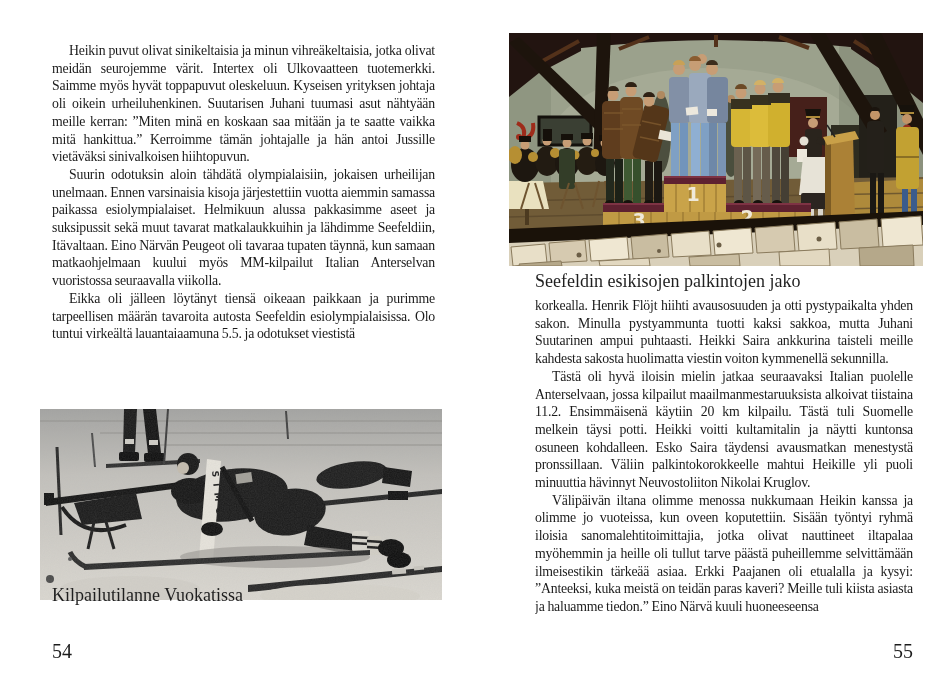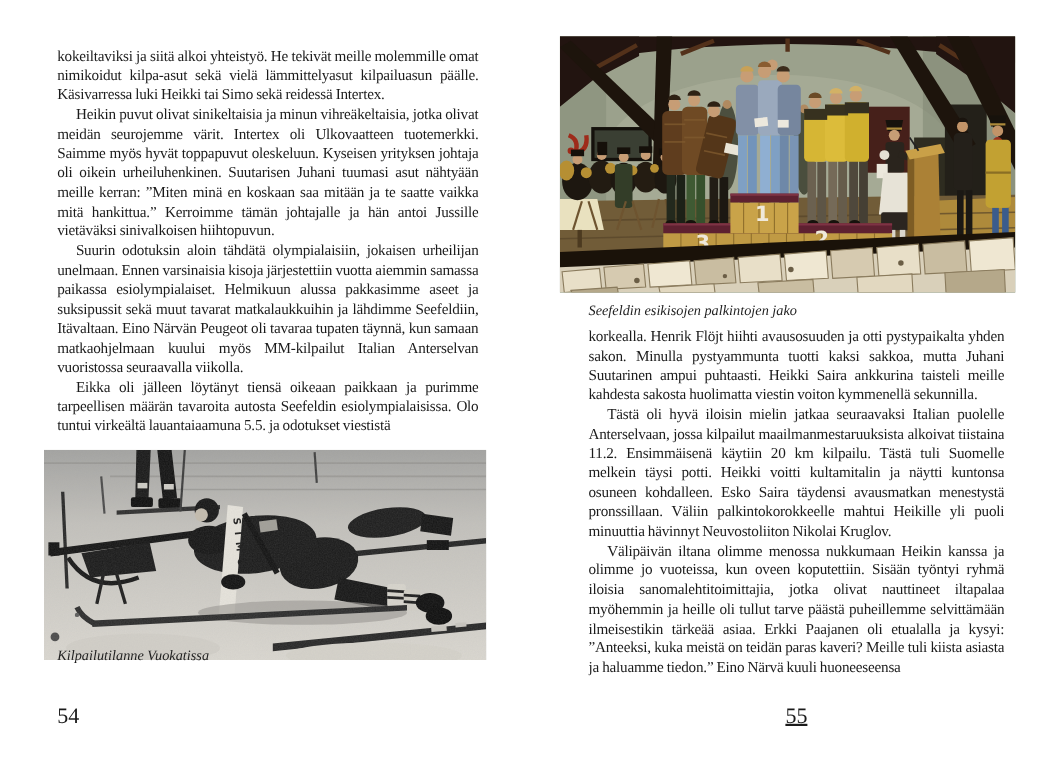--- a/index.html
+++ b/index.html
@@ -37,7 +37,6 @@
 <div>
 
   <div id="left-text" class="page-text">
-    <p>kokeiltaviksi ja siitä alkoi yhteistyö. He tekivät meille molemmille omat nimikoidut kilpa-asut sekä vielä lämmittelyasut kilpailuasun päälle. Käsivarressa luki Heikki tai Simo sekä reidessä Intertex.</p>
     <p class="indent">Heikin puvut olivat sinikeltaisia ja minun vihreäkeltaisia, jotka olivat meidän seurojemme värit. Intertex oli Ulkovaatteen tuotemerkki. Saimme myös hyvät toppapuvut oleskeluun. Kyseisen yrityksen johtaja oli oikein urheiluhenkinen. Suutarisen Juhani tuumasi asut nähtyään meille kerran: ”Miten minä en koskaan saa mitään ja te saatte vaikka mitä hankittua.” Kerroimme tämän johtajalle ja hän antoi Jussille vietäväksi sinivalkoisen hiihtopuvun.</p>
     <p class="indent">Suurin odotuksin aloin tähdätä olympialaisiin, jokaisen urheilijan unelmaan. Ennen varsinaisia kisoja järjestettiin vuotta aiemmin samassa paikassa esiolympialaiset. Helmikuun alussa pakkasimme aseet ja suksipussit sekä muut tavarat matkalaukkuihin ja lähdimme Seefeldiin, Itävaltaan. Eino Närvän Peugeot oli tavaraa tupaten täynnä, kun samaan matkaohjelmaan kuului myös MM-kilpailut Italian Anterselvan vuoristossa seuraavalla viikolla.</p>
     <p class="indent">Eikka oli jälleen löytänyt tiensä oikeaan paikkaan ja purimme tarpeellisen määrän tavaroita autosta Seefeldin esiolympialaisissa. Olo tuntui virkeältä lauantaiaamuna 5.5. ja odotukset viestistä</p>

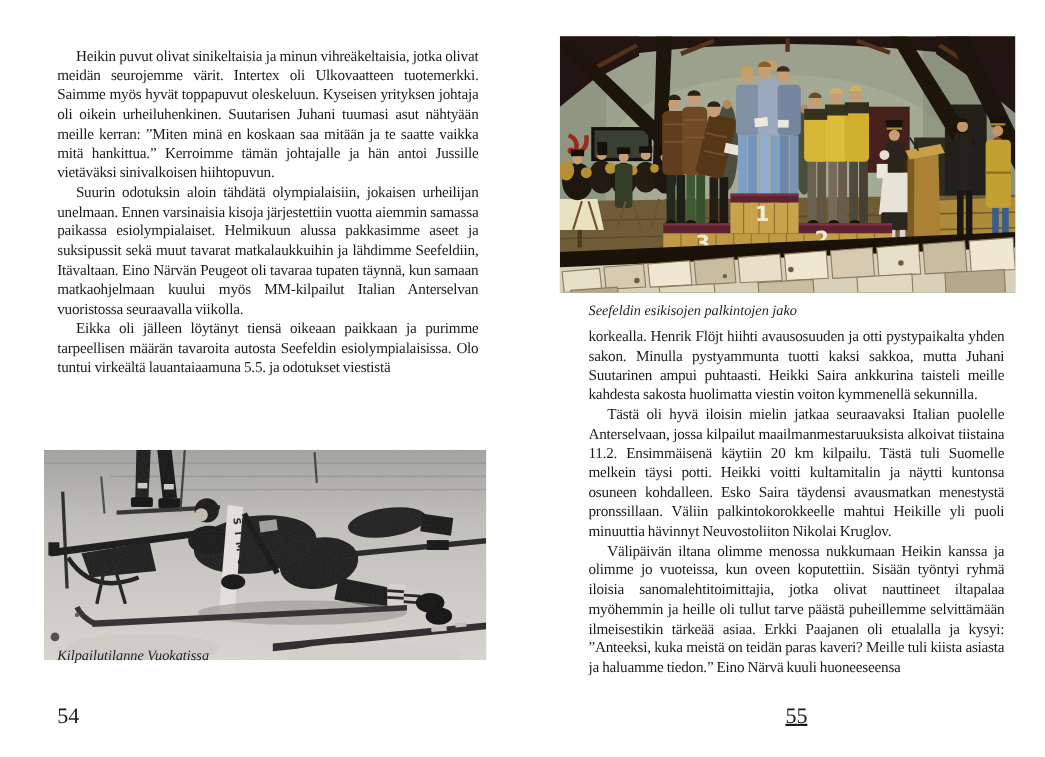--- a/index.html
+++ b/index.html
@@ -22,7 +22,7 @@
   #right-photo{left:509px;top:33px;width:414px;height:233px;background:#9ba18c;}
   .photo svg{display:block;}
   .caption{
-    position:absolute;font-style:italic;font-size:13px;line-height:15px;
+    position:absolute;font-size:18px;line-height:15px;
     color:#1f1f1f;letter-spacing:0;
   }
   #left-caption{left:52px;top:588px;width:380px;}

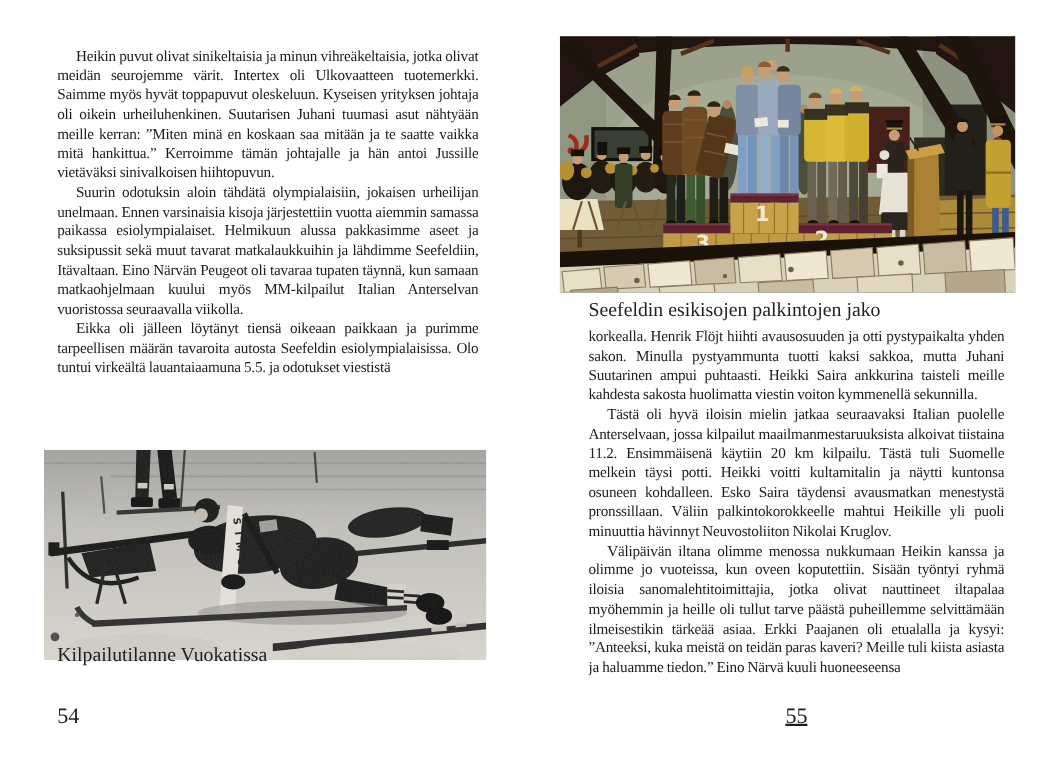--- a/index.html
+++ b/index.html
@@ -29,7 +29,7 @@
   #right-caption{left:535px;top:274px;width:378px;}
   .pagenum{position:absolute;font-size:20px;color:#1b1b1b;}
   #pagenum-left{left:52px;top:640px;}
-  #pagenum-right{left:535px;top:640px;width:378px;text-align:center;text-decoration:underline;}
+  #pagenum-right{left:535px;top:640px;width:378px;text-align:right;}
 </style>
 </head>
 <body>

